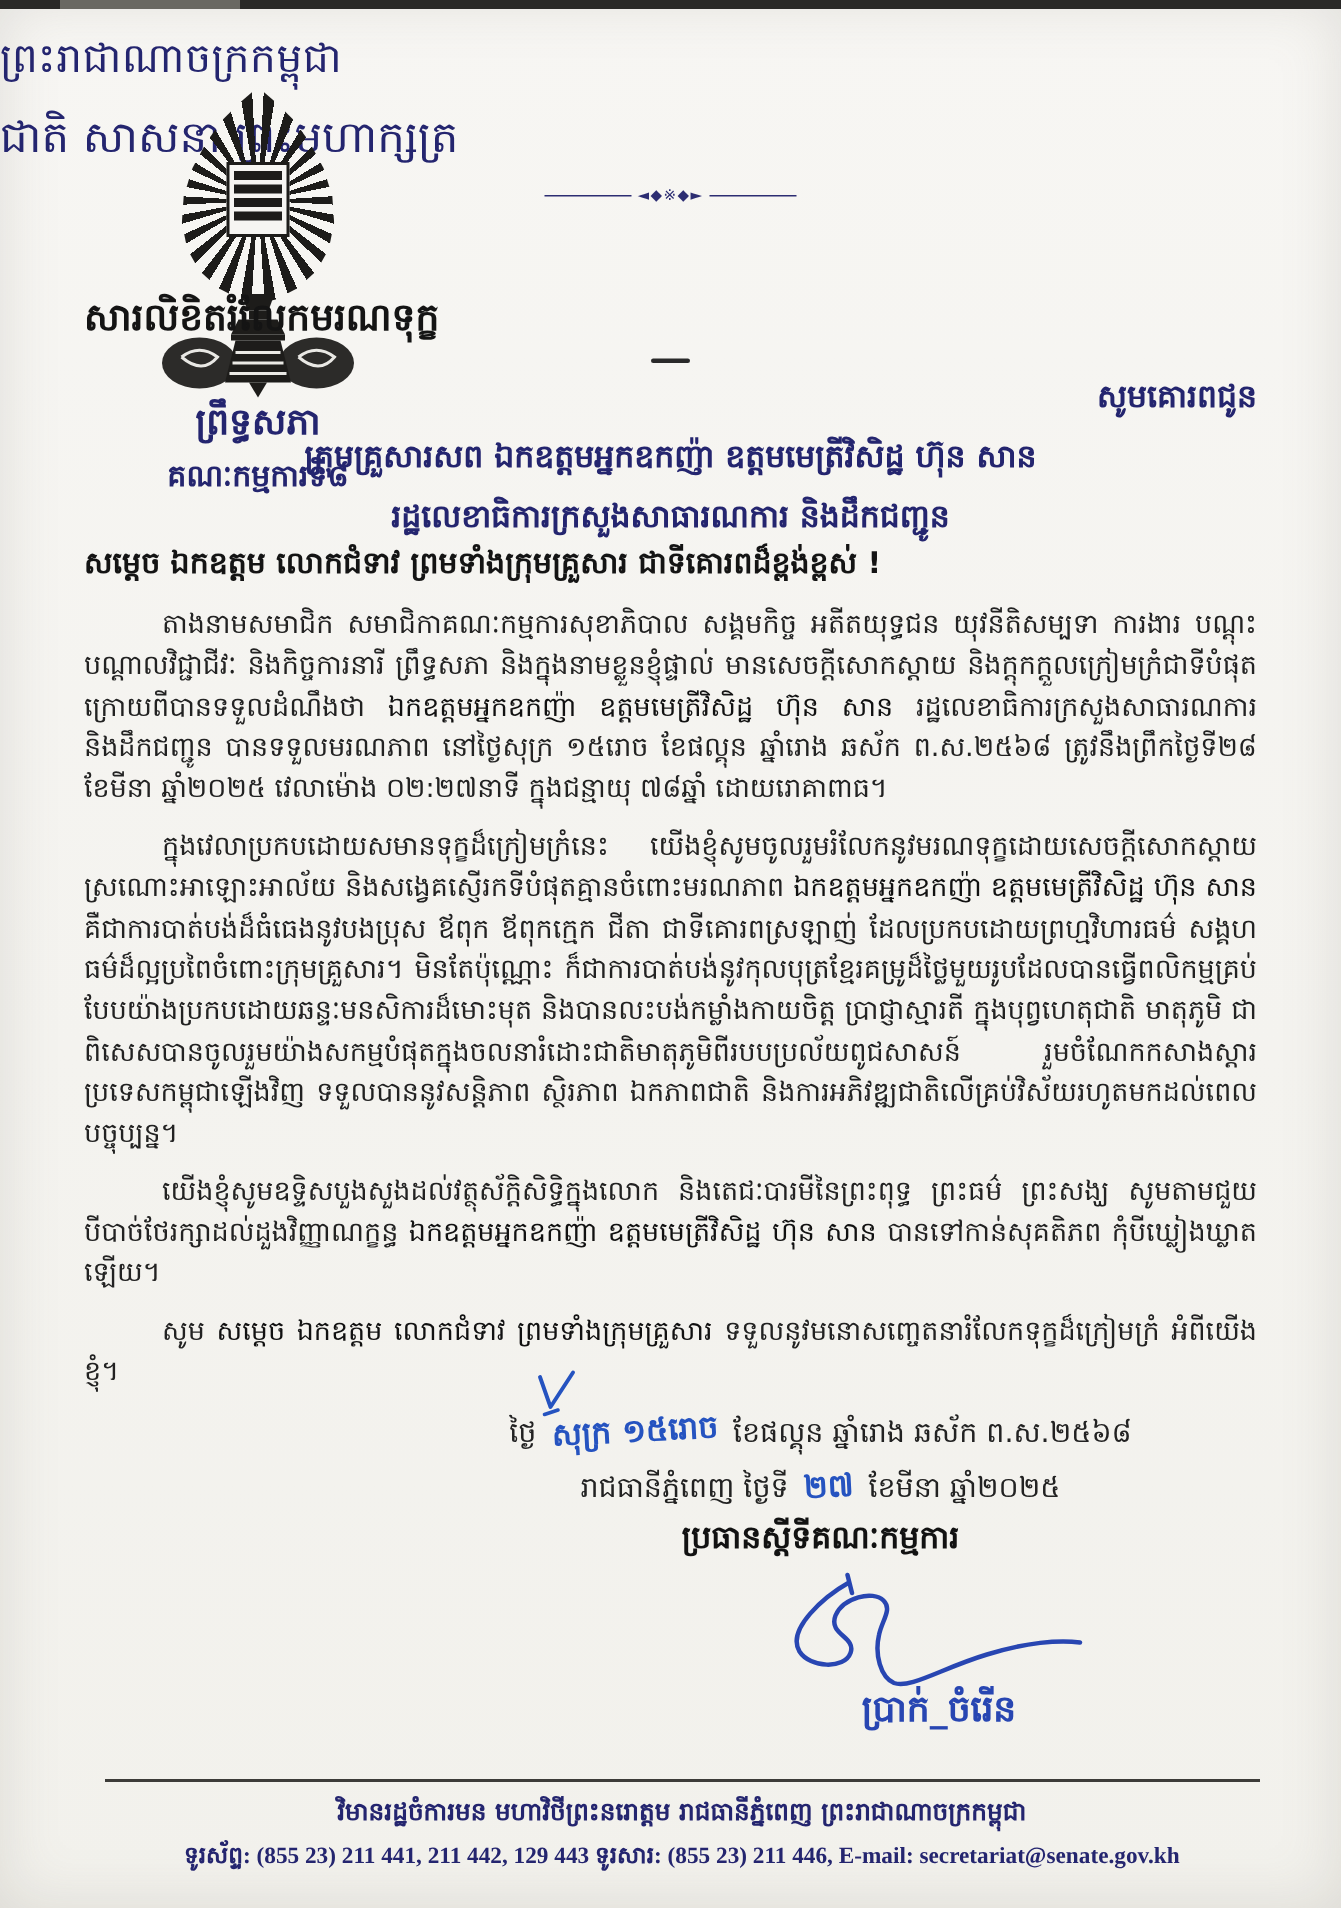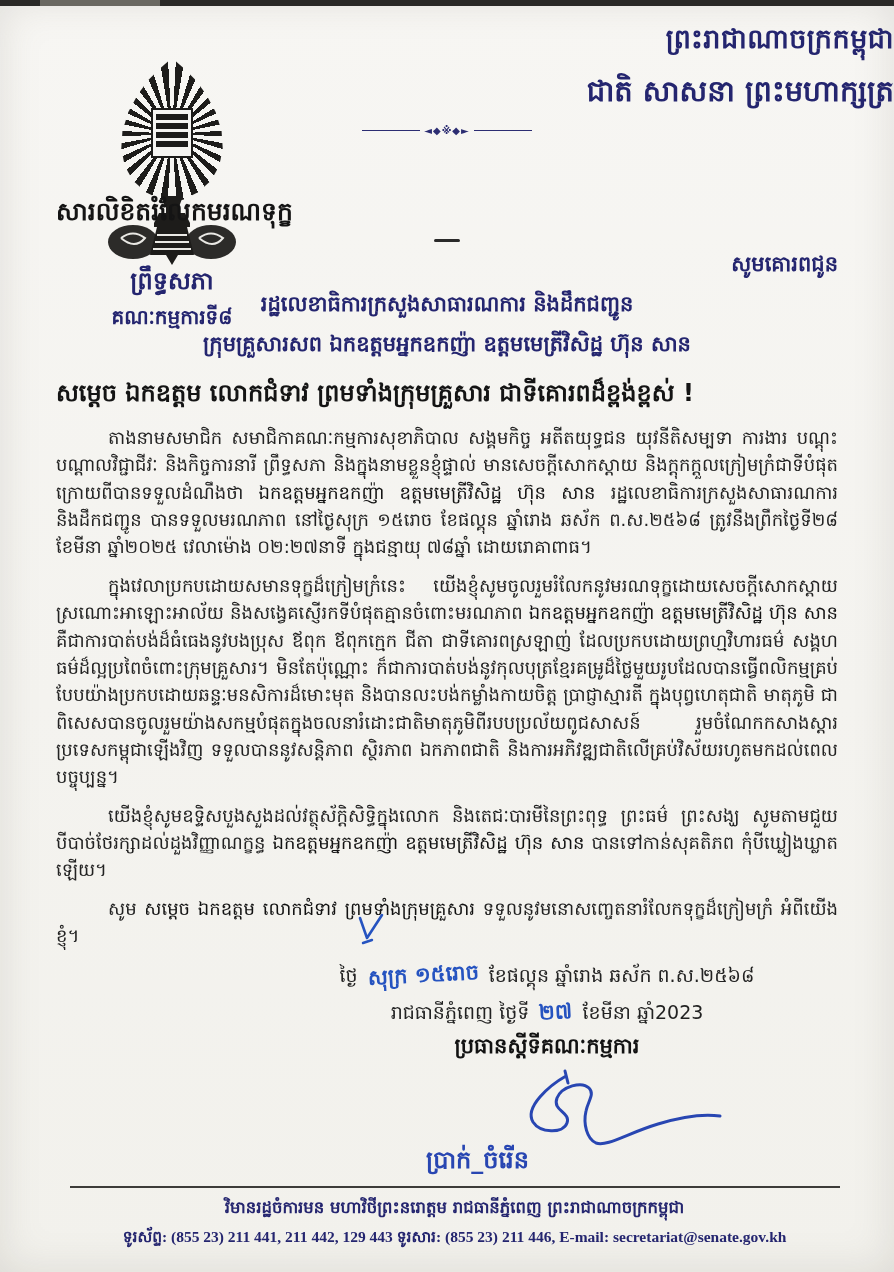--- a/index.html
+++ b/index.html
@@ -19,7 +19,7 @@
   .scan-top::after{content:"";position:absolute;left:40px;top:0;width:120px;height:6px;background:#6a6862;}
 
   
-  .kingdom{position:absolute;top:22px;left:0;width:100%;text-align:right;color:#24256f;font-weight:bold;}
+  .kingdom{position:absolute;top:22px;left:0;width:100%;text-align:left;color:#24256f;font-weight:normal;}
   .kingdom .l1{font-size:27px;letter-spacing:.5px;}
   .kingdom .l2{font-size:29px;margin-top:12px;}
   .ornament{margin-top:10px;display:flex;justify-content:center;align-items:center;gap:4px;color:#24256f;}

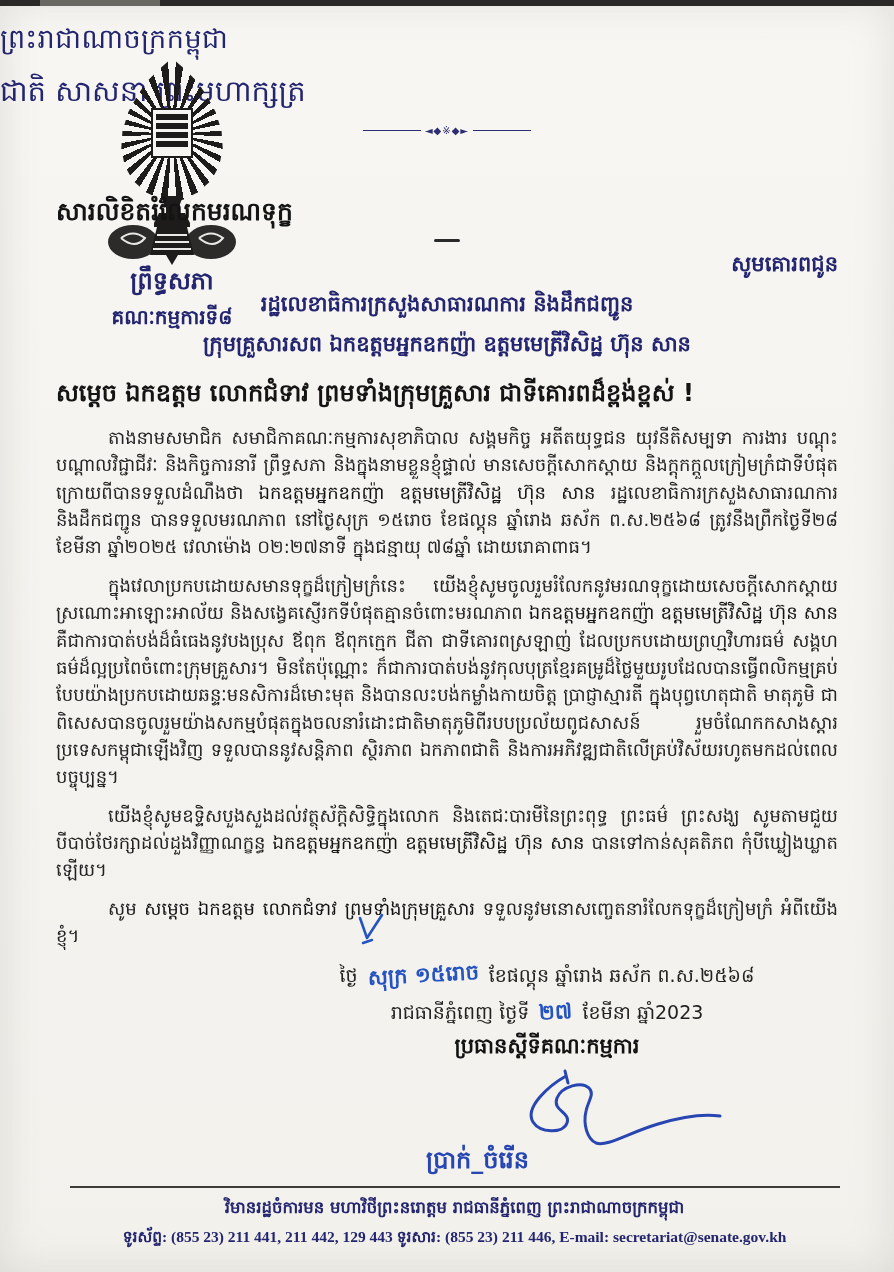--- a/index.html
+++ b/index.html
@@ -118,8 +118,8 @@
     <div class="title">សារលិខិតរំលែកមរណទុក្ខ</div>
     <div class="title-dash"></div>
     <div class="salutation">សូមគោរពជូន</div>
+    <div class="addr">ក្រុមគ្រួសារសព ឯកឧត្តមអ្នកឧកញ៉ា ឧត្តមមេត្រីវិសិដ្ឋ ហ៊ុន សាន</div>
     <div class="addr">រដ្ឋលេខាធិការក្រសួងសាធារណការ និងដឹកជញ្ជូន</div>
-    <div class="addr">ក្រុមគ្រួសារសព ឯកឧត្តមអ្នកឧកញ៉ា ឧត្តមមេត្រីវិសិដ្ឋ ហ៊ុន សាន</div>
     <div class="honorific">សម្តេច ឯកឧត្តម លោកជំទាវ ព្រមទាំងក្រុមគ្រួសារ ជាទីគោរពដ៏ខ្ពង់ខ្ពស់ !</div>
 
     <div class="para"><span>តាងនាមសមាជិក សមាជិកាគណៈកម្មការសុខាភិបាល សង្គមកិច្ច អតីតយុទ្ធជន យុវនីតិសម្បទា ការងារ បណ្តុះបណ្តាលវិជ្ជាជីវៈ និងកិច្ចការនារី ព្រឹទ្ធសភា និងក្នុងនាមខ្លួនខ្ញុំផ្ទាល់ មានសេចក្តីសោកស្តាយ និងក្តុកក្តួលក្រៀមក្រំជាទីបំផុត ក្រោយពីបានទទួលដំណឹងថា </span><span class="b">ឯកឧត្តមអ្នកឧកញ៉ា ឧត្តមមេត្រីវិសិដ្ឋ ហ៊ុន សាន</span><span> រដ្ឋលេខាធិការក្រសួងសាធារណការ និងដឹកជញ្ជូន បានទទួលមរណភាព នៅថ្ងៃសុក្រ ១៥រោច ខែផល្គុន ឆ្នាំរោង ឆស័ក ព.ស.២៥៦៨ ត្រូវនឹងព្រឹកថ្ងៃទី២៨ ខែមីនា ឆ្នាំ២០២៥ វេលាម៉ោង ០២:២៧នាទី ក្នុងជន្មាយុ ៧៨ឆ្នាំ ដោយរោគាពាធ។</span></div>

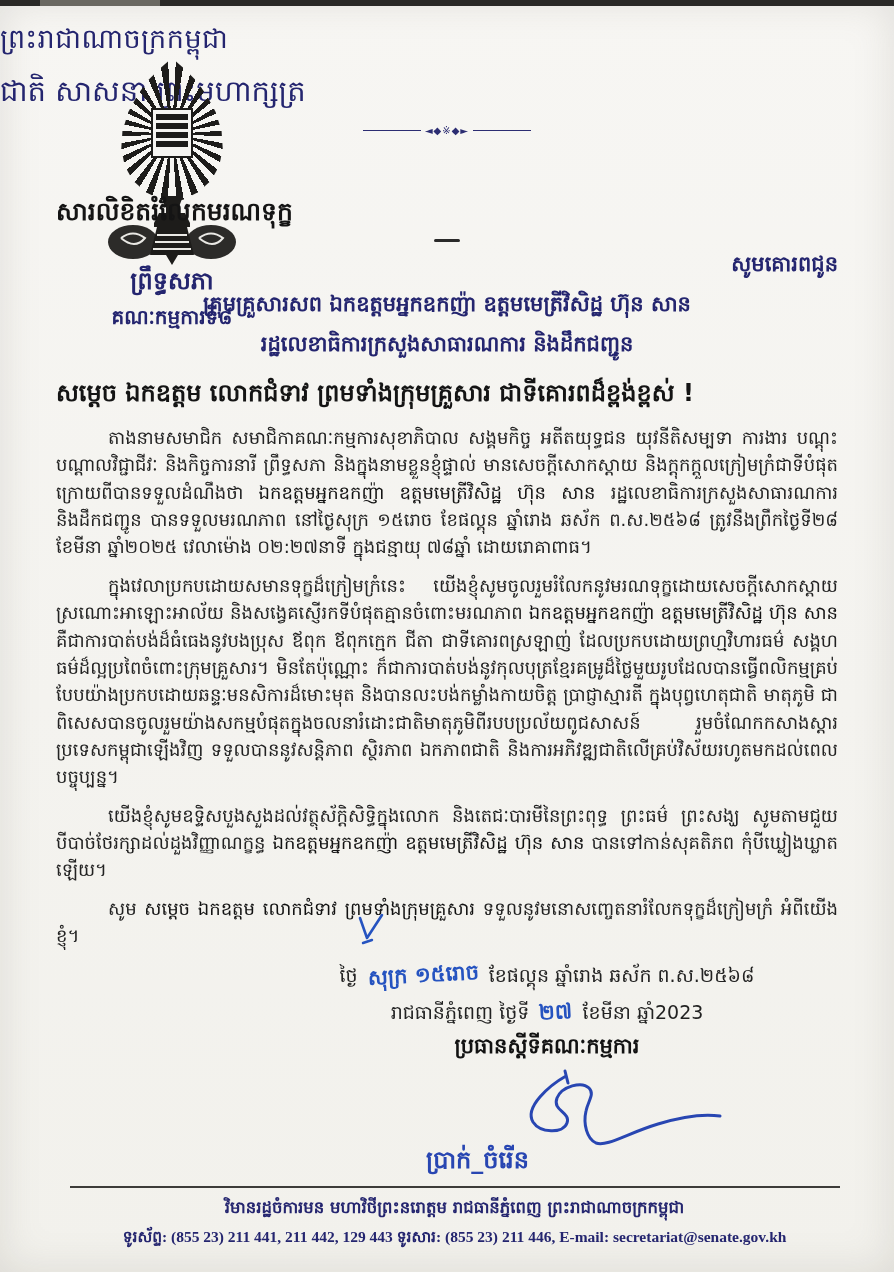--- a/index.html
+++ b/index.html
@@ -50,7 +50,7 @@
   .title-dash{width:26px;height:3px;background:#2a2a2a;margin:7px auto 8px;border-radius:2px;}
   .salutation{text-align:right;font-size:21px;font-weight:bold;color:#24256f;margin-top:4px;}
   .addr{text-align:center;font-size:21px;font-weight:bold;color:#24256f;margin-top:9px;}
-  .honorific{font-size:24px;font-weight:bold;color:#141414;margin-top:17px;}
+  .honorific{font-size:20px;font-weight:bold;color:#141414;margin-top:1px;}
   .para{font-size:18px;line-height:1.52;text-align:justify;text-indent:52px;margin-top:11px;color:#222;}
   .para .b{font-weight:normal;color:#111;}
   .pen-check{position:absolute;left:300px;top:716px;}

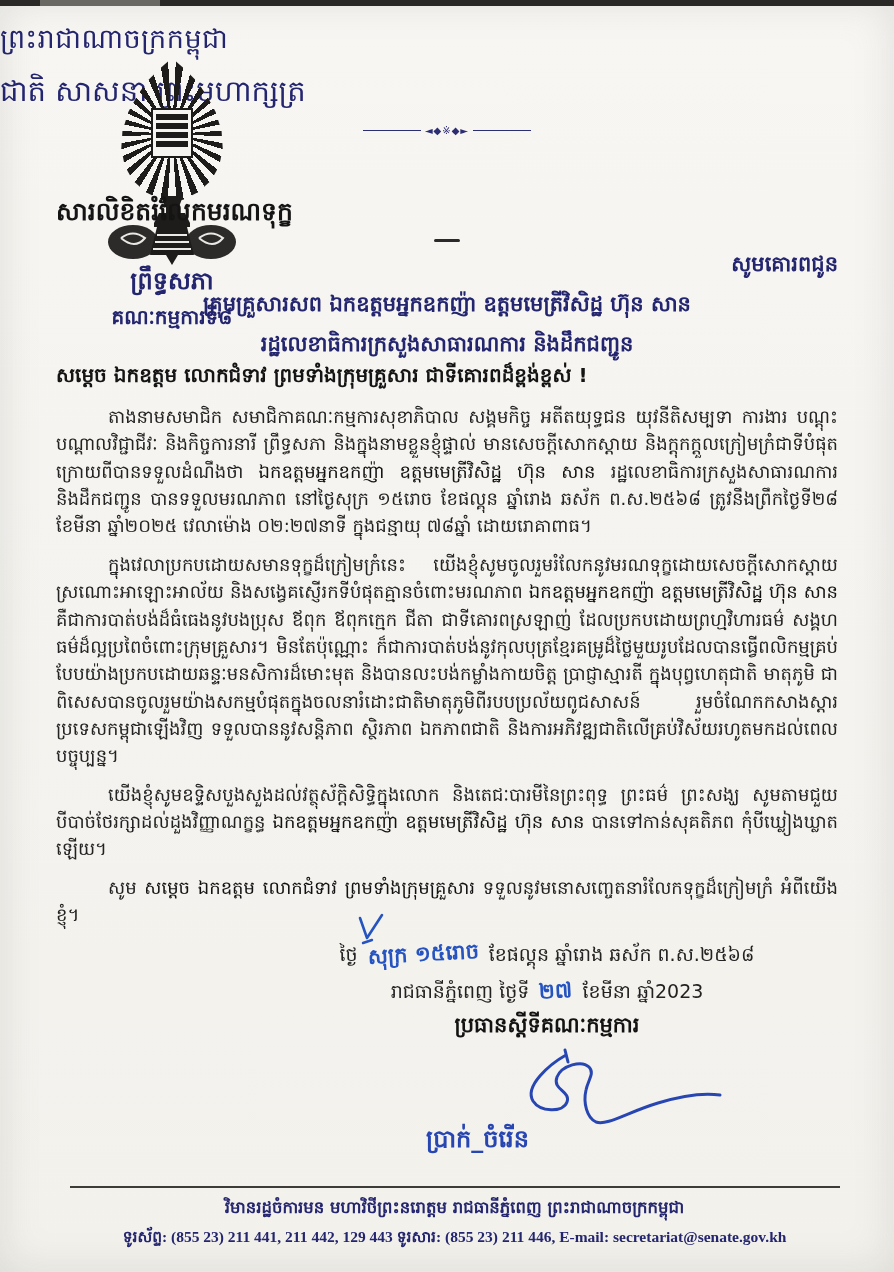--- a/index.html
+++ b/index.html
@@ -141,7 +141,7 @@
       <div class="row">
         <span>រាជធានីភ្នំពេញ ថ្ងៃទី</span>
         <span class="ink">២៧</span>
-        <span>ខែមីនា ឆ្នាំ2023</span>
+        <span>ខែមីនា ឆ្នាំ២០២៥</span>
       </div>
       <div class="committee-title">ប្រធានស្តីទីគណៈកម្មការ</div>
     </div>

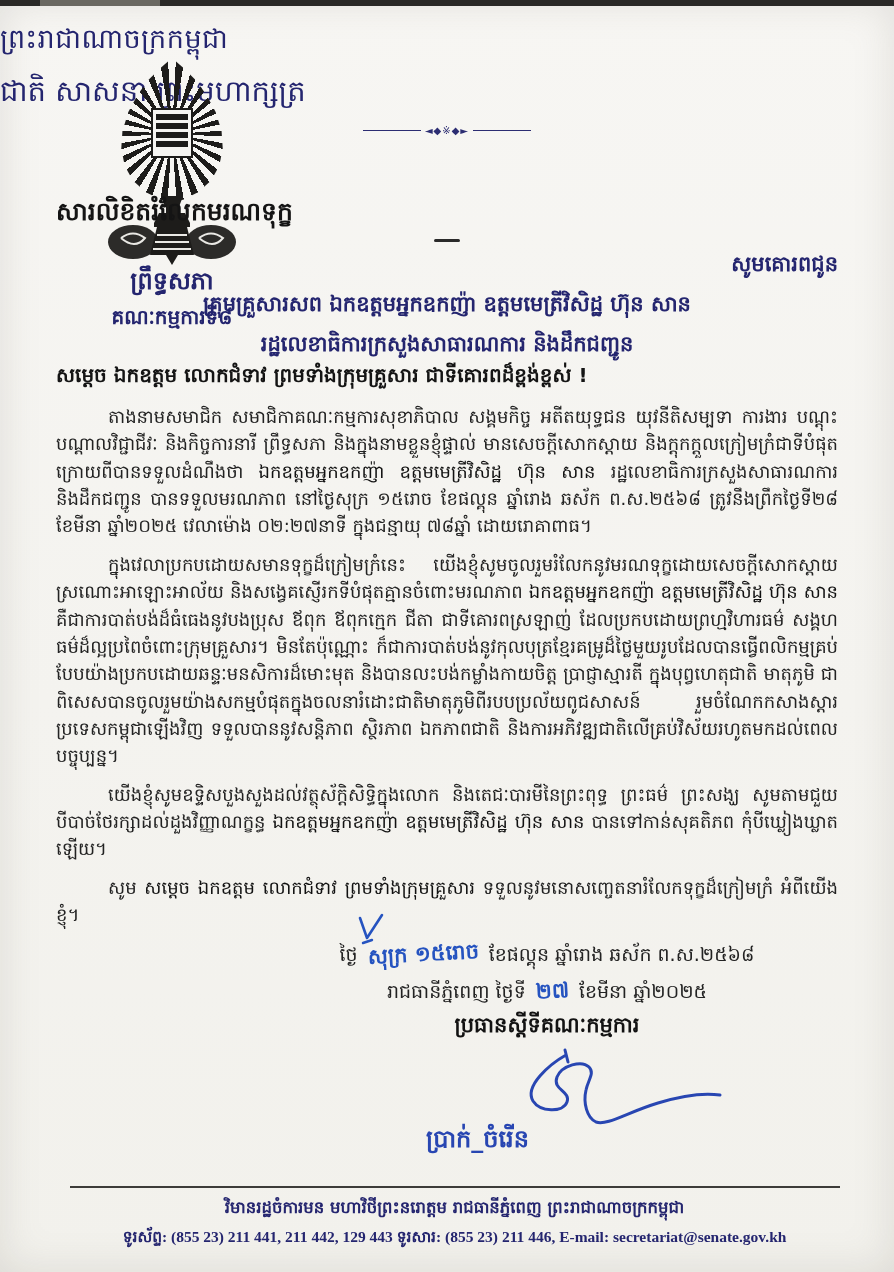--- a/index.html
+++ b/index.html
@@ -60,7 +60,7 @@
   .dateblock .row{margin-top:6px;}
   .ink{color:#2553c0;font-weight:bold;font-size:21px;display:inline-block;transform:rotate(-3deg);padding:0 4px;}
   .committee-title{font-weight:bold;font-size:21px;margin-top:3px;color:#121212;}
-  .sig-block{margin-left:370px;width:400px;text-align:left;}
+  .sig-block{margin-left:370px;width:400px;text-align:center;}
   .signature-ink{display:block;margin:4px auto 0;}
   .signer{color:#2846b2;font-weight:bold;font-size:24px;margin-top:-4px;}
 

